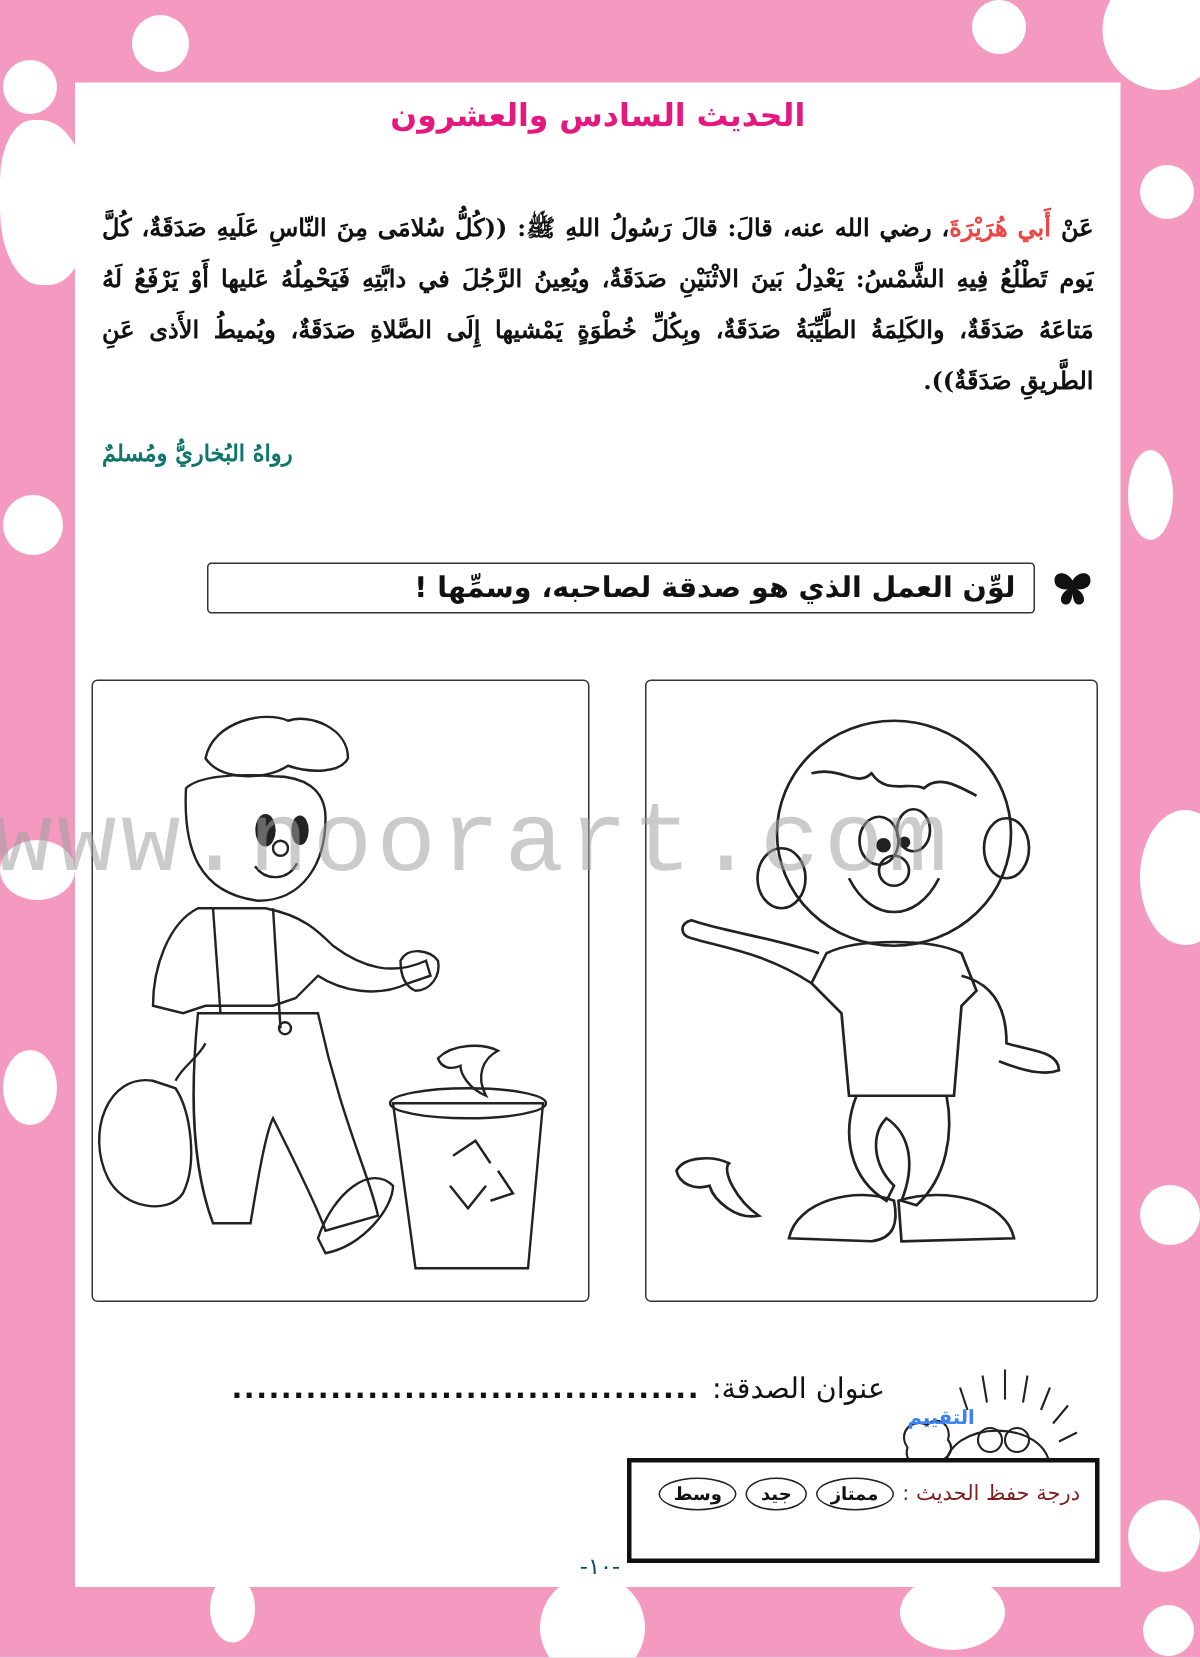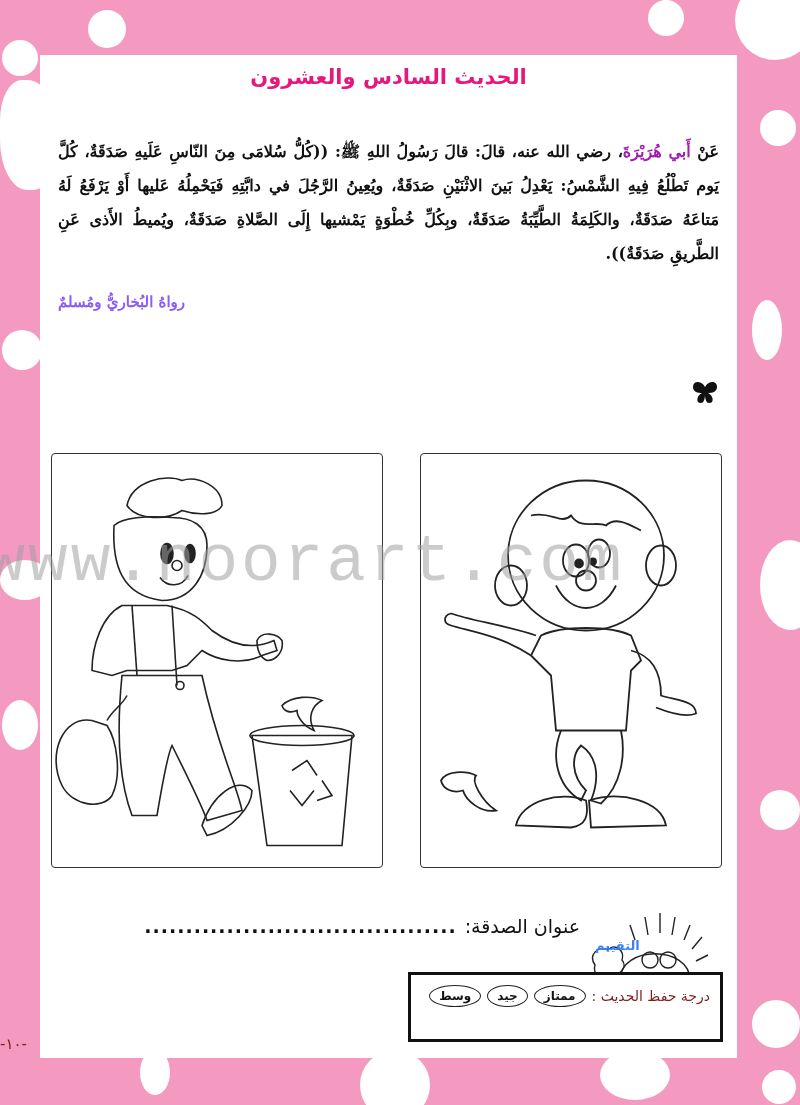--- a/index.html
+++ b/index.html
@@ -10,7 +10,7 @@
   }
   .blob { position: absolute; background: #ffffff; border-radius: 50%; }
   .panel {
-    position: absolute; left: 40px; top: 55px; width: 697px; height: 1003px;
+    position: absolute; left: 50px; top: 55px; width: 697px; height: 1003px;
     background: #ffffff;
   }
   .rtl { direction: rtl; unicode-bidi: embed; }

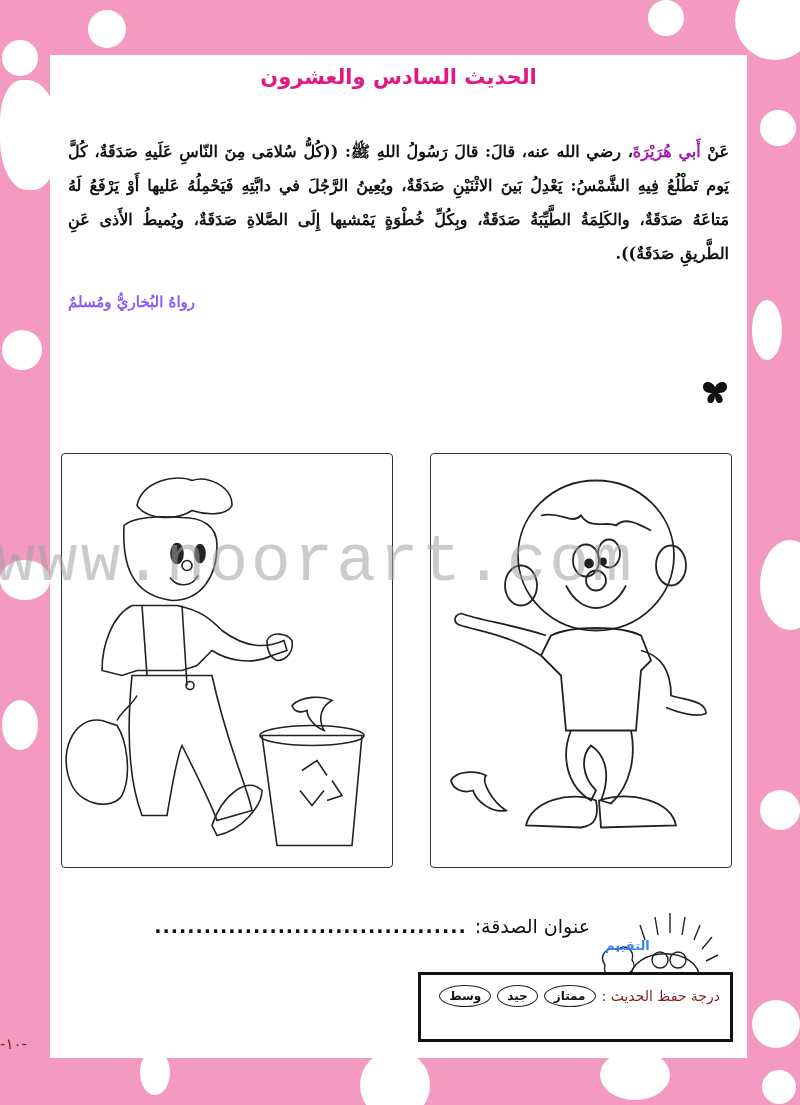--- a/index.html
+++ b/index.html
@@ -25,7 +25,7 @@
     font-family: "DejaVu Serif", serif; font-size: 16px; font-weight: bold;
     line-height: 34px; color: #111; text-align: justify; text-align-last: right;
   }
-  .hadith .narrator { color: #a21caf; }
+  .hadith .narrator { color: #ef4444; }
   .source {
     position: absolute; left: 18px; top: 238px;
     color: #8b5cf6; font-family: "DejaVu Serif", serif; font-size: 15px; font-weight: bold;

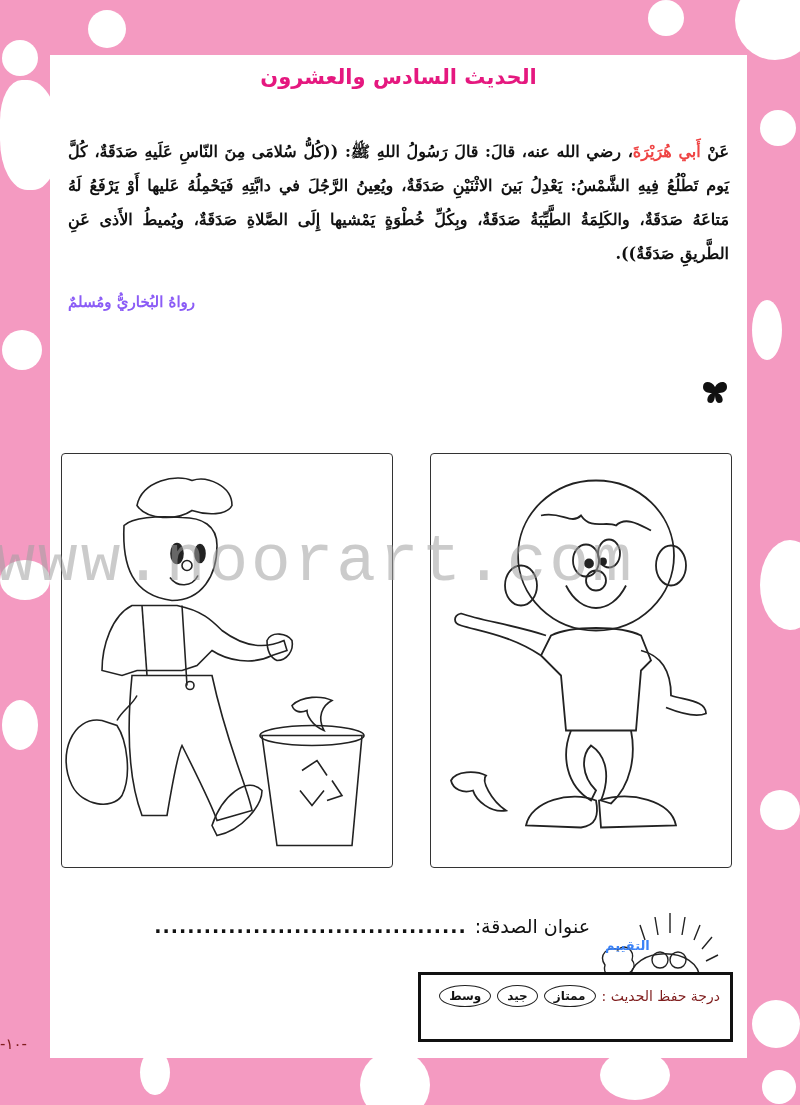--- a/index.html
+++ b/index.html
@@ -28,7 +28,7 @@
   .hadith .narrator { color: #ef4444; }
   .source {
     position: absolute; left: 18px; top: 238px;
-    color: #8b5cf6; font-family: "DejaVu Serif", serif; font-size: 15px; font-weight: bold;
+    color: #0f766e; font-family: "DejaVu Serif", serif; font-size: 15px; font-weight: bold;
   }
   .instr-box {
     position: absolute; left: 88px; top: 320px; width: 552px; height: 34px;

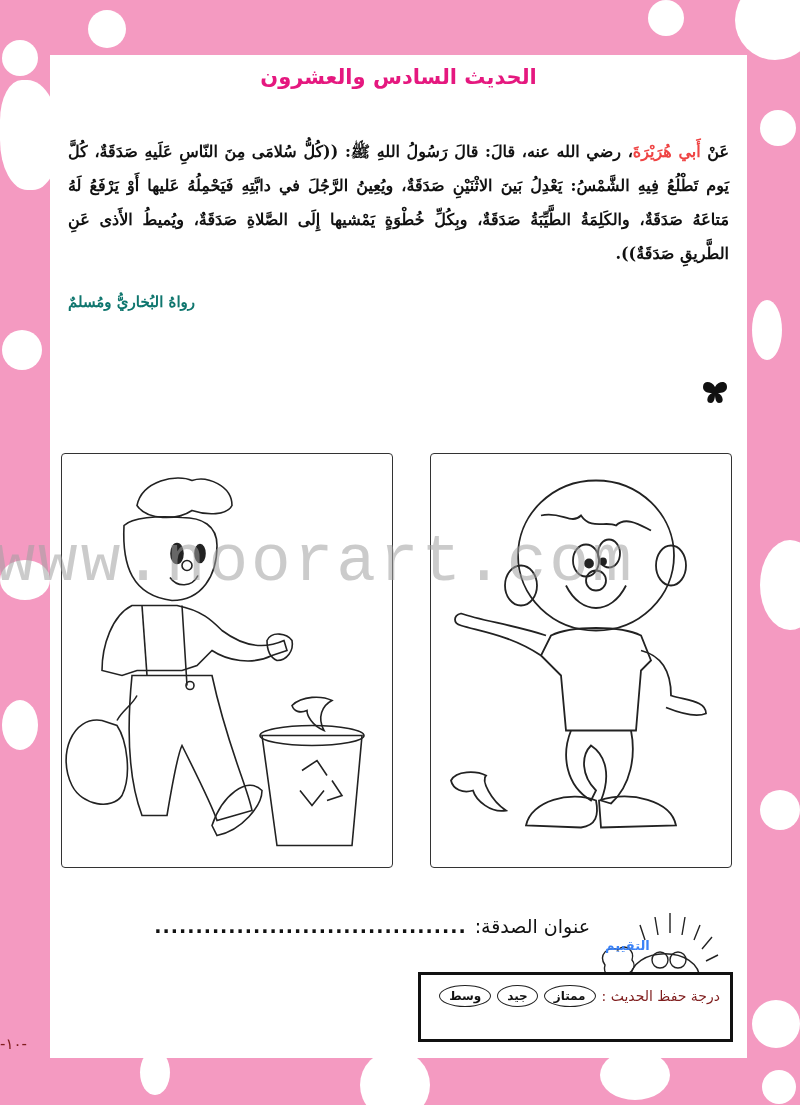--- a/index.html
+++ b/index.html
@@ -107,6 +107,7 @@
 
   <div class="source rtl">رواهُ البُخاريُّ ومُسلمٌ</div>
 
+  <div class="instr-box rtl">لوِّن العمل الذي هو صدقة لصاحبه، وسمِّها !</div>
   <svg class="butterfly" viewBox="0 0 26 24">
     <path d="M13 6 C10 0 1 -1 1 6 C1 11 6 12 10 12 C5 14 3 22 9 22 C12 22 13 17 13 14 C13 17 14 22 17 22 C23 22 21 14 16 12 C20 12 25 11 25 6 C25 -1 16 0 13 6 Z" fill="#111"></path>
   </svg>

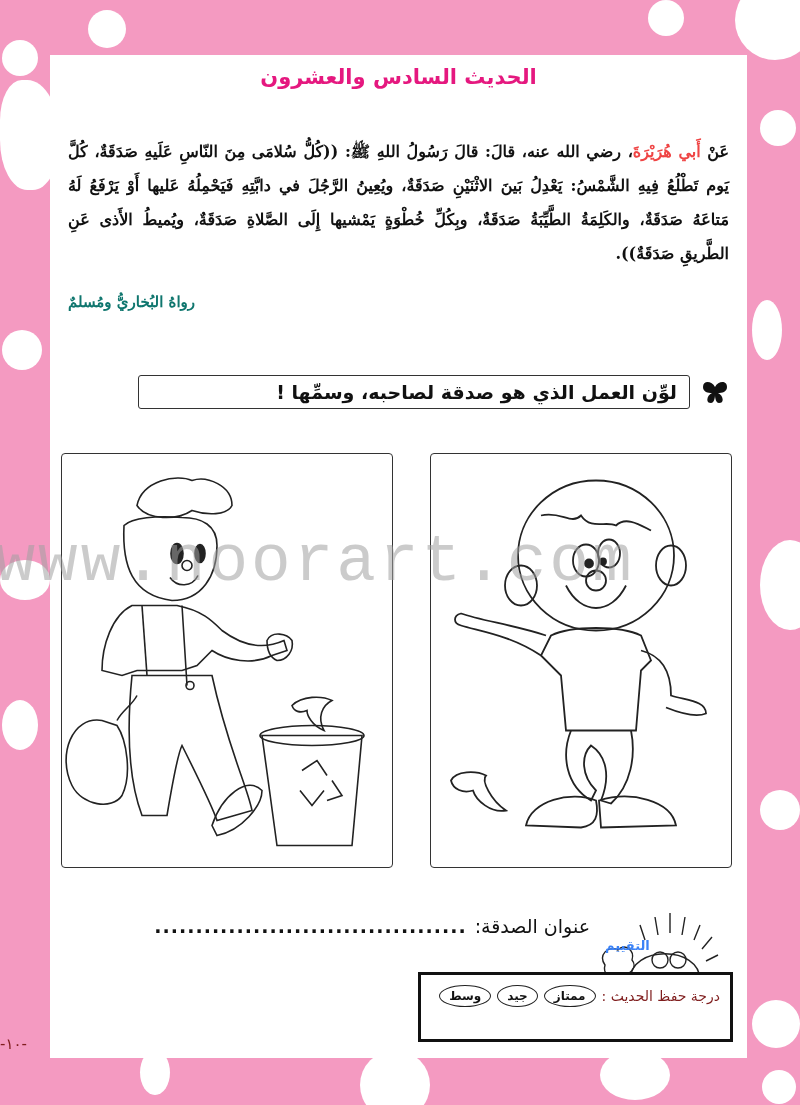--- a/index.html
+++ b/index.html
@@ -71,8 +71,8 @@
     font-size: 12px; font-weight: bold; color: #111; background: #fff;
   }
   .page-number {
-    position: absolute; left: 0; width: 800px; top: 1035px; 
-    font-size: 15px; color: #7f1d1d; z-index: 3;
+    position: absolute; left: 0; width: 800px; top: 1035px; text-align: center;
+    font-size: 15px; color: #0c4a6e; z-index: 3;
   }
 </style>
 </head>

